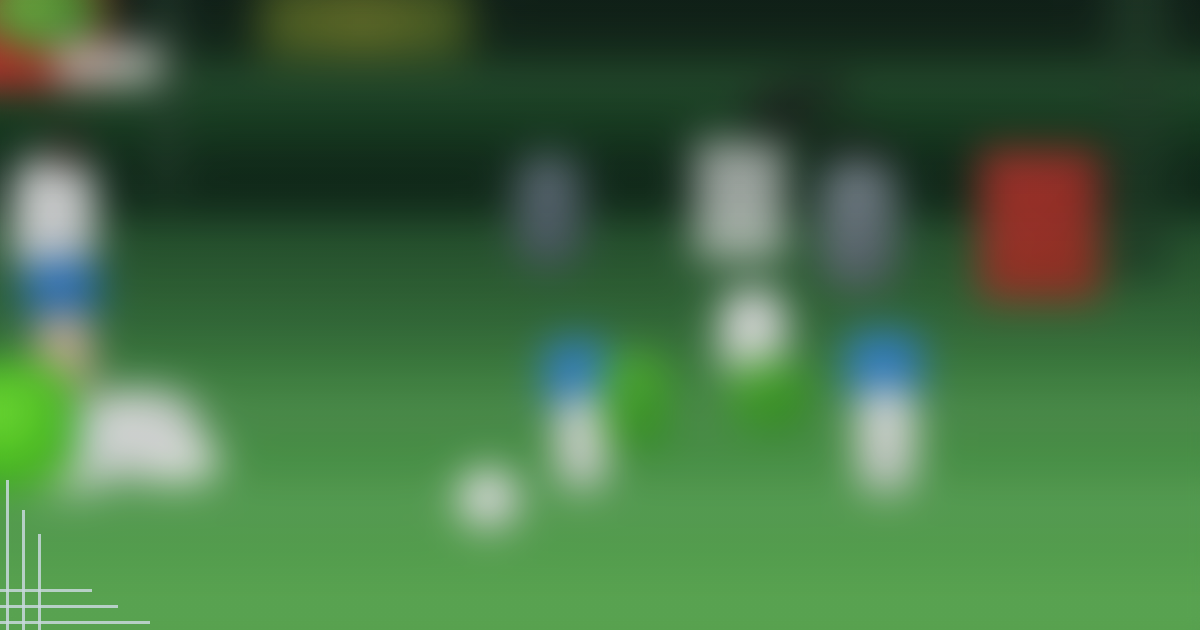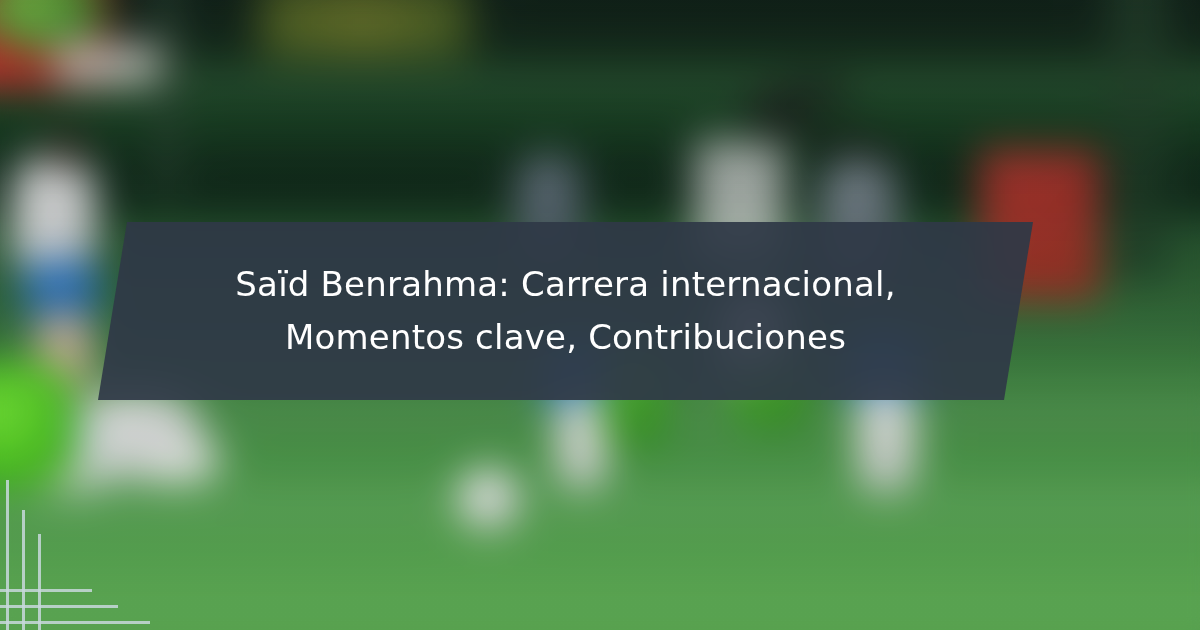--- a/index.html
+++ b/index.html
@@ -289,9 +289,6 @@
     <div class="h" style="bottom:38px; width:92px;"></div>
   </div>
 
-  <div class="banner">
-    <div class="banner-title">Saïd Benrahma: Carrera internacional, Momentos clave, Contribuciones</div>
-  </div>
 
 </div>
 

